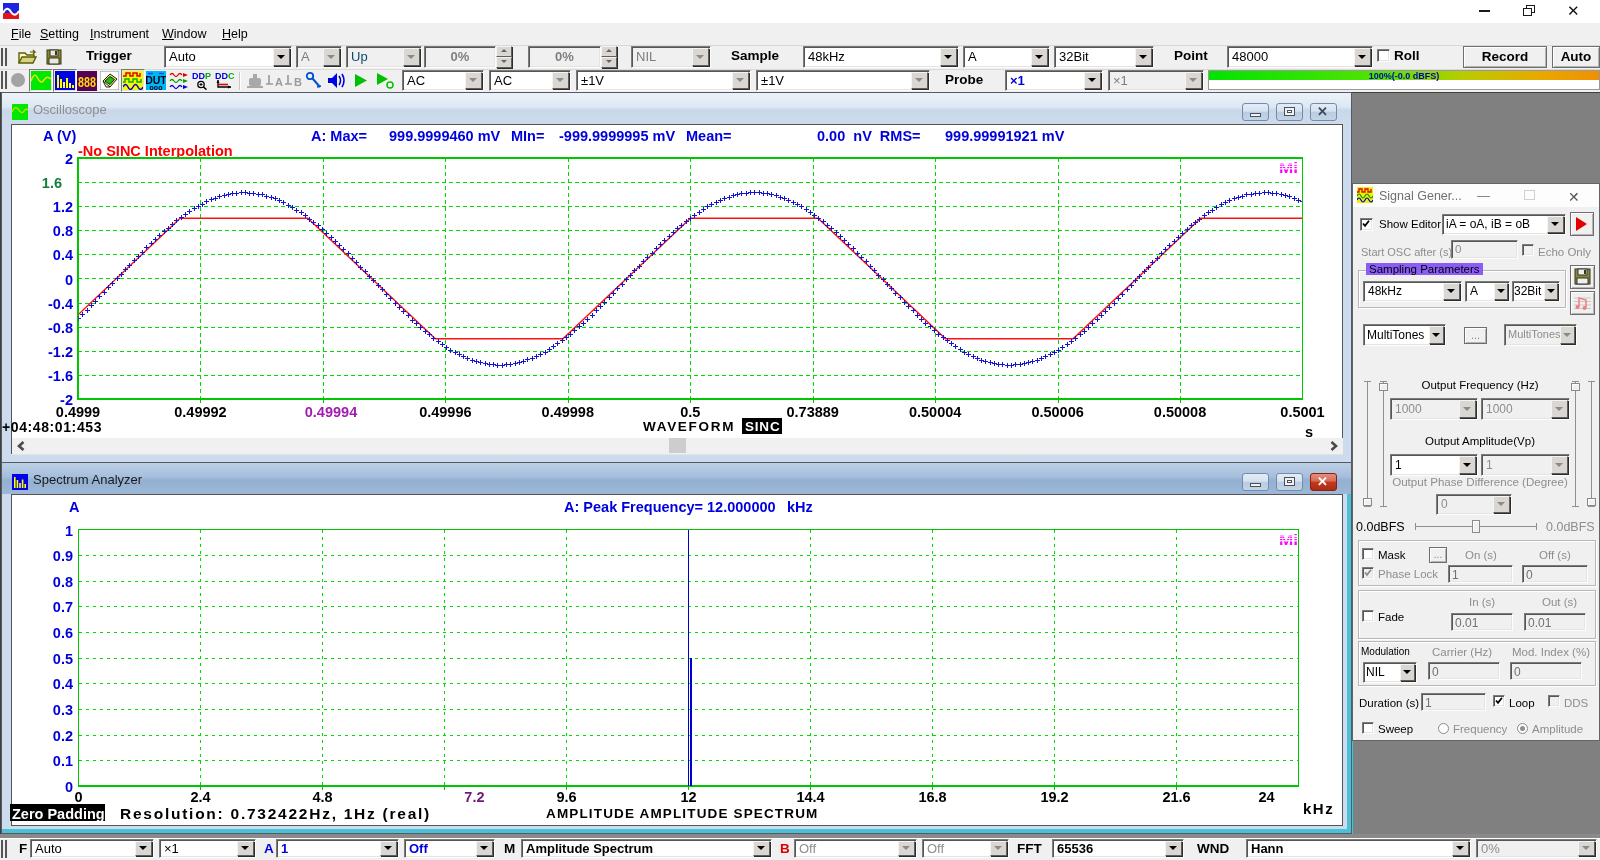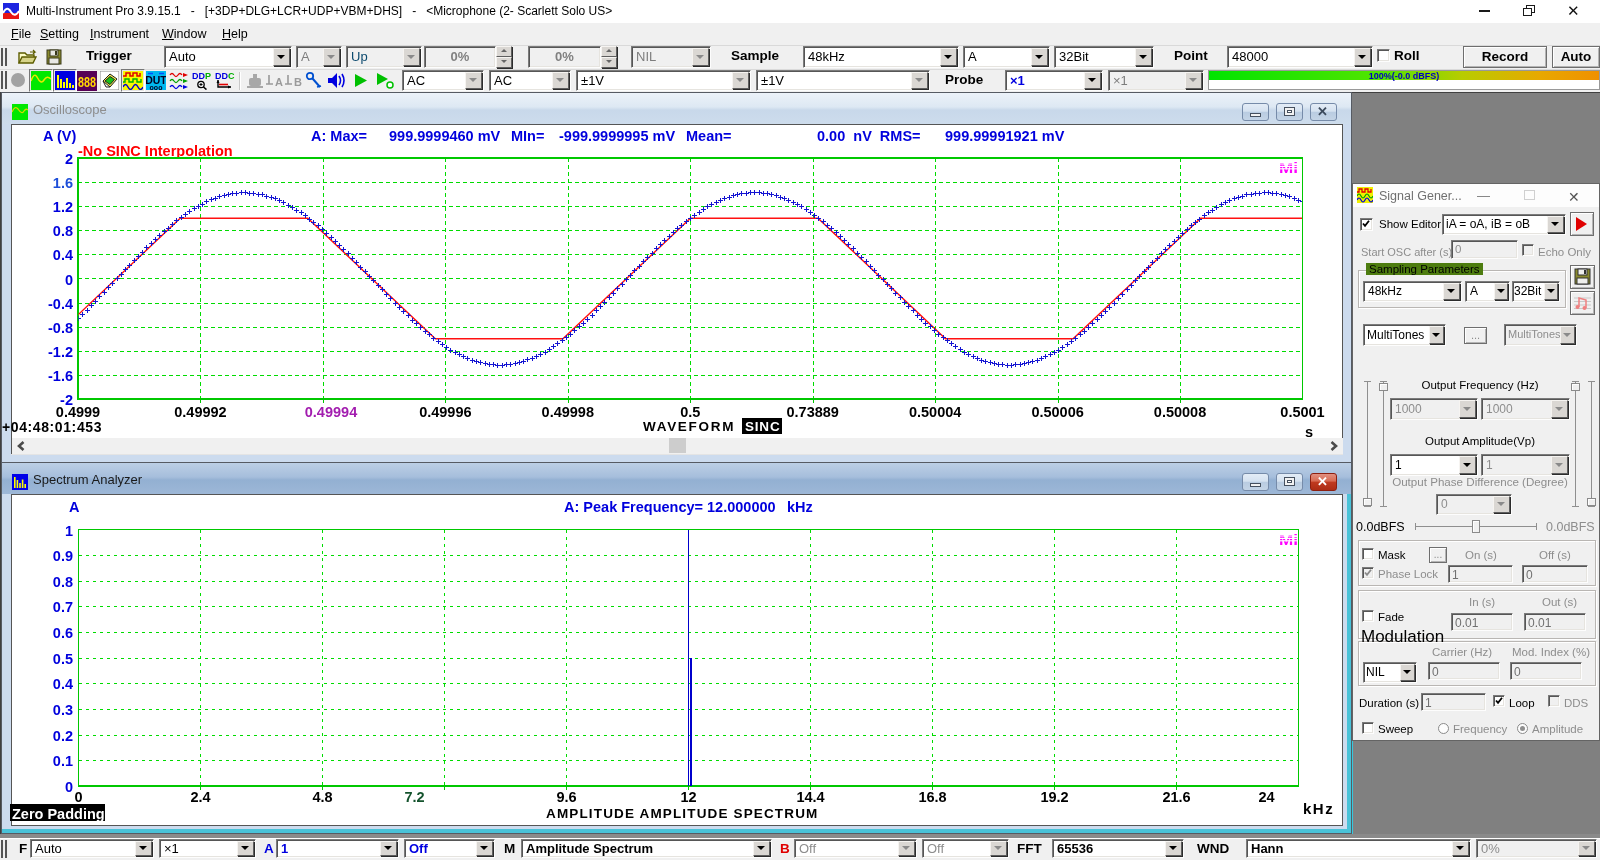--- a/index.html
+++ b/index.html
@@ -19,7 +19,6 @@
         <rect x="0" y="10" width="16" height="6" fill="#e81414"></rect>
         <path d="M0 10 Q4 2 8 9 Q12 15 16 8" stroke="#fff" stroke-width="2" fill="none"></path>
       </svg></span>
-<span style="left:26px;top:4px;white-space:pre;font-size:12px;color:#000">Multi-Instrument Pro 3.9.15.1&nbsp;&nbsp;&nbsp;-&nbsp;&nbsp;&nbsp;[+3DP+DLG+LCR+UDP+VBM+DHS]&nbsp;&nbsp;&nbsp;-&nbsp;&nbsp;&nbsp;&lt;Microphone (2- Scarlett Solo US&gt;</span>
 <div style="left:1479px;top:10px;width:11px;height:1.5px;background:#1a1a1a"></div>
 <div style="left:1526px;top:5px;width:9px;height:8px;border:1.5px solid #1a1a1a"></div>
 <div style="left:1523px;top:8px;width:9px;height:8px;border:1.5px solid #1a1a1a;background:#fff"></div>

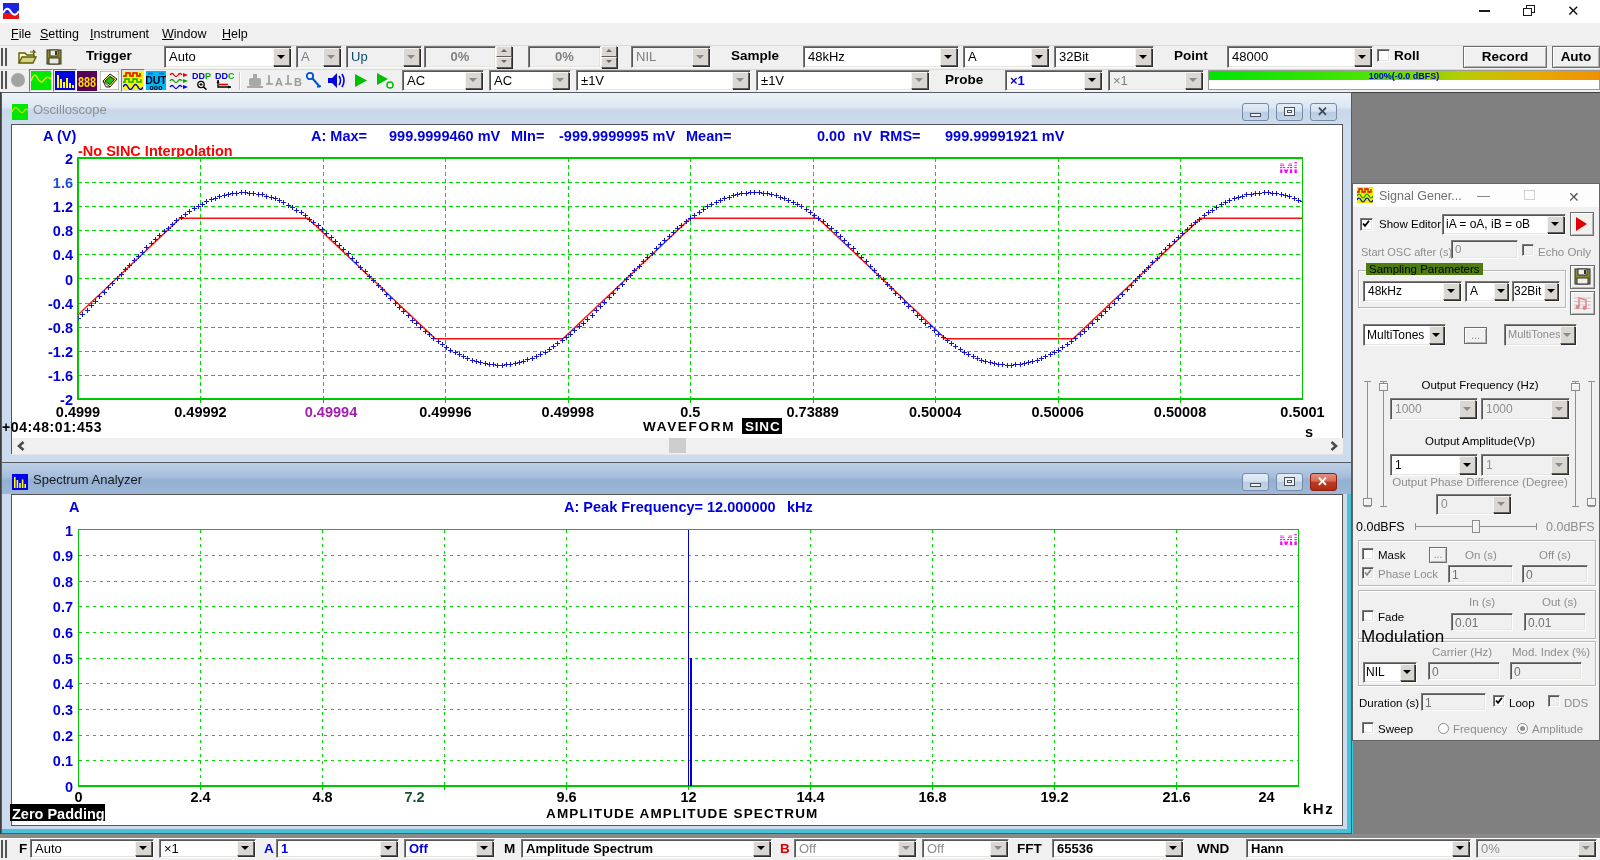--- a/index.html
+++ b/index.html
@@ -279,7 +279,7 @@
       <path d="M76.0 170.5h5M78.5 168.0v5M80.0 166.5h5M82.5 164.0v5M85.0 162.5h5M87.5 160.0v5M89.0 157.5h5M91.5 155.0v5M93.0 153.5h5M95.5 151.0v5M97.0 148.5h5M99.5 146.0v5M102.0 144.5h5M104.5 142.0v5M106.0 139.5h5M108.5 137.0v5M110.0 135.5h5M112.5 133.0v5M115.0 130.5h5M117.5 128.0v5M119.0 126.5h5M121.5 124.0v5M123.0 121.5h5M125.5 119.0v5M127.0 117.5h5M129.5 115.0v5M132.0 112.5h5M134.5 110.0v5M136.0 108.5h5M138.5 106.0v5M140.0 104.5h5M142.5 102.0v5M144.0 99.5h5M146.5 97.0v5M149.0 95.5h5M151.5 93.0v5M153.0 91.5h5M155.5 89.0v5M157.0 87.5h5M159.5 85.0v5M162.0 83.5h5M164.5 81.0v5M166.0 80.5h5M168.5 78.0v5M170.0 76.5h5M172.5 74.0v5M174.0 72.5h5M176.5 70.0v5M179.0 69.5h5M181.5 67.0v5M183.0 66.5h5M185.5 64.0v5M187.0 63.5h5M189.5 61.0v5M192.0 60.5h5M194.5 58.0v5M196.0 58.5h5M198.5 56.0v5M200.0 56.5h5M202.5 54.0v5M204.0 53.5h5M206.5 51.0v5M209.0 51.5h5M211.5 49.0v5M213.0 50.5h5M215.5 48.0v5M217.0 48.5h5M219.5 46.0v5M222.0 47.5h5M224.5 45.0v5M226.0 46.5h5M228.5 44.0v5M230.0 45.5h5M232.5 43.0v5M234.0 45.5h5M236.5 43.0v5M239.0 44.5h5M241.5 42.0v5M243.0 44.5h5M245.5 42.0v5M247.0 45.5h5M249.5 43.0v5M251.0 45.5h5M253.5 43.0v5M256.0 46.5h5M258.5 44.0v5M260.0 46.5h5M262.5 44.0v5M264.0 48.5h5M266.5 46.0v5M269.0 49.5h5M271.5 47.0v5M273.0 50.5h5M275.5 48.0v5M277.0 52.5h5M279.5 50.0v5M281.0 54.5h5M283.5 52.0v5M286.0 57.5h5M288.5 55.0v5M290.0 59.5h5M292.5 57.0v5M294.0 62.5h5M296.5 60.0v5M299.0 64.5h5M301.5 62.0v5M303.0 67.5h5M305.5 65.0v5M307.0 71.5h5M309.5 69.0v5M311.0 74.5h5M313.5 72.0v5M316.0 77.5h5M318.5 75.0v5M320.0 81.5h5M322.5 79.0v5M324.0 85.5h5M326.5 83.0v5M329.0 89.5h5M331.5 87.0v5M333.0 93.5h5M335.5 91.0v5M337.0 97.5h5M339.5 95.0v5M341.0 101.5h5M343.5 99.0v5M346.0 105.5h5M348.5 103.0v5M350.0 110.5h5M352.5 108.0v5M354.0 114.5h5M356.5 112.0v5M358.0 119.5h5M360.5 117.0v5M363.0 123.5h5M365.5 121.0v5M367.0 128.5h5M369.5 126.0v5M371.0 132.5h5M373.5 130.0v5M376.0 137.5h5M378.5 135.0v5M380.0 141.5h5M382.5 139.0v5M384.0 146.5h5M386.5 144.0v5M388.0 150.5h5M390.5 148.0v5M393.0 155.5h5M395.5 153.0v5M397.0 159.5h5M399.5 157.0v5M401.0 163.5h5M403.5 161.0v5M406.0 167.5h5M408.5 165.0v5M410.0 172.5h5M412.5 170.0v5M414.0 175.5h5M416.5 173.0v5M418.0 179.5h5M420.5 177.0v5M423.0 183.5h5M425.5 181.0v5M427.0 186.5h5M429.5 184.0v5M431.0 190.5h5M433.5 188.0v5M436.0 193.5h5M438.5 191.0v5M440.0 196.5h5M442.5 194.0v5M444.0 199.5h5M446.5 197.0v5M448.0 202.5h5M450.5 200.0v5M453.0 204.5h5M455.5 202.0v5M457.0 206.5h5M459.5 204.0v5M461.0 208.5h5M463.5 206.0v5M465.0 210.5h5M467.5 208.0v5M470.0 212.5h5M472.5 210.0v5M474.0 213.5h5M476.5 211.0v5M478.0 214.5h5M480.5 212.0v5M483.0 215.5h5M485.5 213.0v5M487.0 216.5h5M489.5 214.0v5M491.0 216.5h5M493.5 214.0v5M495.0 217.5h5M497.5 215.0v5M500.0 217.5h5M502.5 215.0v5M504.0 216.5h5M506.5 214.0v5M508.0 216.5h5M510.5 214.0v5M513.0 215.5h5M515.5 213.0v5M517.0 214.5h5M519.5 212.0v5M521.0 213.5h5M523.5 211.0v5M525.0 211.5h5M527.5 209.0v5M530.0 210.5h5M532.5 208.0v5M534.0 208.5h5M536.5 206.0v5M538.0 206.5h5M540.5 204.0v5M543.0 204.5h5M545.5 202.0v5M547.0 201.5h5M549.5 199.0v5M551.0 198.5h5M553.5 196.0v5M555.0 195.5h5M557.5 193.0v5M560.0 192.5h5M562.5 190.0v5M564.0 189.5h5M566.5 187.0v5M568.0 186.5h5M570.5 184.0v5M572.0 182.5h5M574.5 180.0v5M577.0 178.5h5M579.5 176.0v5M581.0 175.5h5M583.5 173.0v5M585.0 171.5h5M587.5 169.0v5M590.0 167.5h5M592.5 165.0v5M594.0 162.5h5M596.5 160.0v5M598.0 158.5h5M600.5 156.0v5M602.0 154.5h5M604.5 152.0v5M607.0 149.5h5M609.5 147.0v5M611.0 145.5h5M613.5 143.0v5M615.0 140.5h5M617.5 138.0v5M620.0 136.5h5M622.5 134.0v5M624.0 131.5h5M626.5 129.0v5M628.0 127.5h5M630.5 125.0v5M632.0 122.5h5M634.5 120.0v5M637.0 118.5h5M639.5 116.0v5M641.0 113.5h5M643.5 111.0v5M645.0 109.5h5M647.5 107.0v5M650.0 105.5h5M652.5 103.0v5M654.0 100.5h5M656.5 98.0v5M658.0 96.5h5M660.5 94.0v5M662.0 92.5h5M664.5 90.0v5M667.0 88.5h5M669.5 86.0v5M671.0 84.5h5M673.5 82.0v5M675.0 80.5h5M677.5 78.0v5M679.0 77.5h5M681.5 75.0v5M684.0 73.5h5M686.5 71.0v5M688.0 70.5h5M690.5 68.0v5M692.0 67.5h5M694.5 65.0v5M697.0 64.5h5M699.5 62.0v5M701.0 61.5h5M703.5 59.0v5M705.0 58.5h5M707.5 56.0v5M709.0 56.5h5M711.5 54.0v5M714.0 54.5h5M716.5 52.0v5M718.0 52.5h5M720.5 50.0v5M722.0 50.5h5M724.5 48.0v5M727.0 49.5h5M729.5 47.0v5M731.0 47.5h5M733.5 45.0v5M735.0 46.5h5M737.5 44.0v5M739.0 45.5h5M741.5 43.0v5M744.0 45.5h5M746.5 43.0v5M748.0 44.5h5M750.5 42.0v5M752.0 44.5h5M754.5 42.0v5M757.0 44.5h5M759.5 42.0v5M761.0 45.5h5M763.5 43.0v5M765.0 45.5h5M767.5 43.0v5M769.0 46.5h5M771.5 44.0v5M774.0 47.5h5M776.5 45.0v5M778.0 49.5h5M780.5 47.0v5M782.0 50.5h5M784.5 48.0v5M786.0 52.5h5M788.5 50.0v5M791.0 54.5h5M793.5 52.0v5M795.0 56.5h5M797.5 54.0v5M799.0 58.5h5M801.5 56.0v5M804.0 61.5h5M806.5 59.0v5M808.0 64.5h5M810.5 62.0v5M812.0 67.5h5M814.5 65.0v5M816.0 70.5h5M818.5 68.0v5M821.0 73.5h5M823.5 71.0v5M825.0 77.5h5M827.5 75.0v5M829.0 80.5h5M831.5 78.0v5M834.0 84.5h5M836.5 82.0v5M838.0 88.5h5M840.5 86.0v5M842.0 92.5h5M844.5 90.0v5M846.0 96.5h5M848.5 94.0v5M851.0 100.5h5M853.5 98.0v5M855.0 105.5h5M857.5 103.0v5M859.0 109.5h5M861.5 107.0v5M864.0 113.5h5M866.5 111.0v5M868.0 118.5h5M870.5 116.0v5M872.0 122.5h5M874.5 120.0v5M876.0 127.5h5M878.5 125.0v5M881.0 131.5h5M883.5 129.0v5M885.0 136.5h5M887.5 134.0v5M889.0 140.5h5M891.5 138.0v5M893.0 145.5h5M895.5 143.0v5M898.0 149.5h5M900.5 147.0v5M902.0 154.5h5M904.5 152.0v5M906.0 158.5h5M908.5 156.0v5M911.0 162.5h5M913.5 160.0v5M915.0 167.5h5M917.5 165.0v5M919.0 171.5h5M921.5 169.0v5M923.0 175.5h5M925.5 173.0v5M928.0 178.5h5M930.5 176.0v5M932.0 182.5h5M934.5 180.0v5M936.0 186.5h5M938.5 184.0v5M941.0 189.5h5M943.5 187.0v5M945.0 192.5h5M947.5 190.0v5M949.0 195.5h5M951.5 193.0v5M953.0 198.5h5M955.5 196.0v5M958.0 201.5h5M960.5 199.0v5M962.0 204.5h5M964.5 202.0v5M966.0 206.5h5M968.5 204.0v5M971.0 208.5h5M973.5 206.0v5M975.0 210.5h5M977.5 208.0v5M979.0 212.5h5M981.5 210.0v5M983.0 213.5h5M985.5 211.0v5M988.0 214.5h5M990.5 212.0v5M992.0 215.5h5M994.5 213.0v5M996.0 216.5h5M998.5 214.0v5M1000.0 216.5h5M1002.5 214.0v5M1005.0 217.5h5M1007.5 215.0v5M1009.0 217.5h5M1011.5 215.0v5M1013.0 216.5h5M1015.5 214.0v5M1018.0 216.5h5M1020.5 214.0v5M1022.0 215.5h5M1024.5 213.0v5M1026.0 214.5h5M1028.5 212.0v5M1030.0 213.5h5M1032.5 211.0v5M1035.0 212.5h5M1037.5 210.0v5M1039.0 210.5h5M1041.5 208.0v5M1043.0 208.5h5M1045.5 206.0v5M1048.0 206.5h5M1050.5 204.0v5M1052.0 204.5h5M1054.5 202.0v5M1056.0 202.5h5M1058.5 200.0v5M1060.0 199.5h5M1062.5 197.0v5M1065.0 196.5h5M1067.5 194.0v5M1069.0 193.5h5M1071.5 191.0v5M1073.0 190.5h5M1075.5 188.0v5M1078.0 186.5h5M1080.5 184.0v5M1082.0 183.5h5M1084.5 181.0v5M1086.0 179.5h5M1088.5 177.0v5M1090.0 175.5h5M1092.5 173.0v5M1095.0 171.5h5M1097.5 169.0v5M1099.0 167.5h5M1101.5 165.0v5M1103.0 163.5h5M1105.5 161.0v5M1107.0 159.5h5M1109.5 157.0v5M1112.0 155.5h5M1114.5 153.0v5M1116.0 150.5h5M1118.5 148.0v5M1120.0 146.5h5M1122.5 144.0v5M1125.0 141.5h5M1127.5 139.0v5M1129.0 137.5h5M1131.5 135.0v5M1133.0 132.5h5M1135.5 130.0v5M1137.0 128.5h5M1139.5 126.0v5M1142.0 123.5h5M1144.5 121.0v5M1146.0 119.5h5M1148.5 117.0v5M1150.0 114.5h5M1152.5 112.0v5M1155.0 110.5h5M1157.5 108.0v5M1159.0 105.5h5M1161.5 103.0v5M1163.0 101.5h5M1165.5 99.0v5M1167.0 97.5h5M1169.5 95.0v5M1172.0 93.5h5M1174.5 91.0v5M1176.0 89.5h5M1178.5 87.0v5M1180.0 85.5h5M1182.5 83.0v5M1185.0 81.5h5M1187.5 79.0v5M1189.0 77.5h5M1191.5 75.0v5M1193.0 74.5h5M1195.5 72.0v5M1197.0 71.5h5M1199.5 69.0v5M1202.0 67.5h5M1204.5 65.0v5M1206.0 64.5h5M1208.5 62.0v5M1210.0 62.5h5M1212.5 60.0v5M1214.0 59.5h5M1216.5 57.0v5M1219.0 56.5h5M1221.5 54.0v5M1223.0 54.5h5M1225.5 52.0v5M1227.0 52.5h5M1229.5 50.0v5M1232.0 50.5h5M1234.5 48.0v5M1236.0 49.5h5M1238.5 47.0v5M1240.0 48.5h5M1242.5 46.0v5M1244.0 46.5h5M1246.5 44.0v5M1249.0 46.5h5M1251.5 44.0v5M1253.0 45.5h5M1255.5 43.0v5M1257.0 45.5h5M1259.5 43.0v5M1262.0 44.5h5M1264.5 42.0v5M1266.0 44.5h5M1268.5 42.0v5M1270.0 45.5h5M1272.5 43.0v5M1274.0 45.5h5M1276.5 43.0v5M1279.0 46.5h5M1281.5 44.0v5M1283.0 47.5h5M1285.5 45.0v5M1287.0 48.5h5M1289.5 46.0v5M1292.0 50.5h5M1294.5 48.0v5M1296.0 52.5h5M1298.5 50.0v5M1300.0 53.5h5M1302.5 51.0v5" stroke="#1414d2" stroke-width="1.4" fill="none" clip-path="url(#pc)" shape-rendering="crispEdges"></path>
     </svg>
 <span style="left:13px;top:151.0px;white-space:pre;font:bold 14.5px 'Liberation Sans';color:#0000dd;width:60px;text-align:right">2</span>
-<span style="left:13px;top:175.1px;white-space:pre;font:bold 14.5px 'Liberation Sans';color:#1d4ed8;width:60px;text-align:right">1.6</span>
+<span style="left:2px;top:175.1px;white-space:pre;font:bold 14.5px 'Liberation Sans';color:#15803d;width:60px;text-align:right">1.6</span>
 <span style="left:13px;top:199.2px;white-space:pre;font:bold 14.5px 'Liberation Sans';color:#0000dd;width:60px;text-align:right">1.2</span>
 <span style="left:13px;top:223.3px;white-space:pre;font:bold 14.5px 'Liberation Sans';color:#0000dd;width:60px;text-align:right">0.8</span>
 <span style="left:13px;top:247.4px;white-space:pre;font:bold 14.5px 'Liberation Sans';color:#0000dd;width:60px;text-align:right">0.4</span>

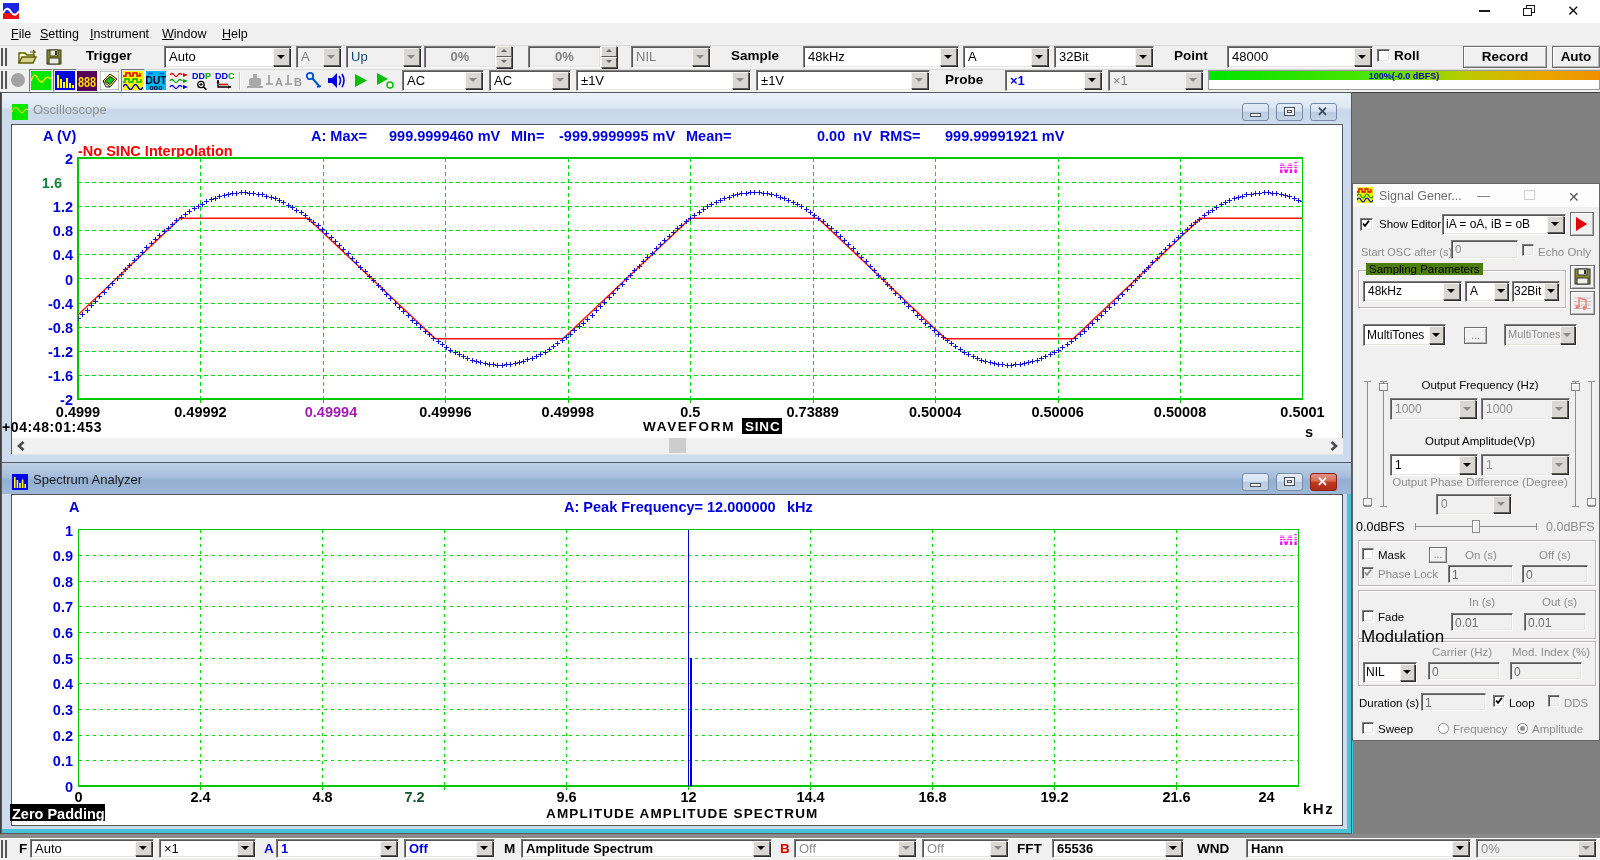--- a/index.html
+++ b/index.html
@@ -448,7 +448,7 @@
 <div class="sk" style="left:1522px;top:244px;width:12px;height:12px;background:#f0f0f0"></div>
 <span style="left:1538px;top:246px;white-space:pre;font-size:11.5px;color:#8d8d8d">Echo Only</span>
 <div class="grp" style="left:1358px;top:270px;width:208px;height:38px;"></div>
-<span style="left:1366px;top:263px;white-space:pre;font-size:11.5px;color:#000;background:#4d7c0f;padding:0 3px">Sampling Parameters</span>
+<span style="left:1366px;top:263px;white-space:pre;font-size:11.5px;color:#000;background:#8b5cf6;padding:0 3px">Sampling Parameters</span>
 <div class="sk" style="left:1363px;top:281px;width:99px;height:21px;background:#fff"></div>
 <span style="left:1368px;top:284px;white-space:pre;color:#000;font:normal 12px 'Liberation Sans';line-height:14px">48kHz</span>
 <div class="cbtn" style="left:1443px;top:283px;width:17px;height:17px;"></div>

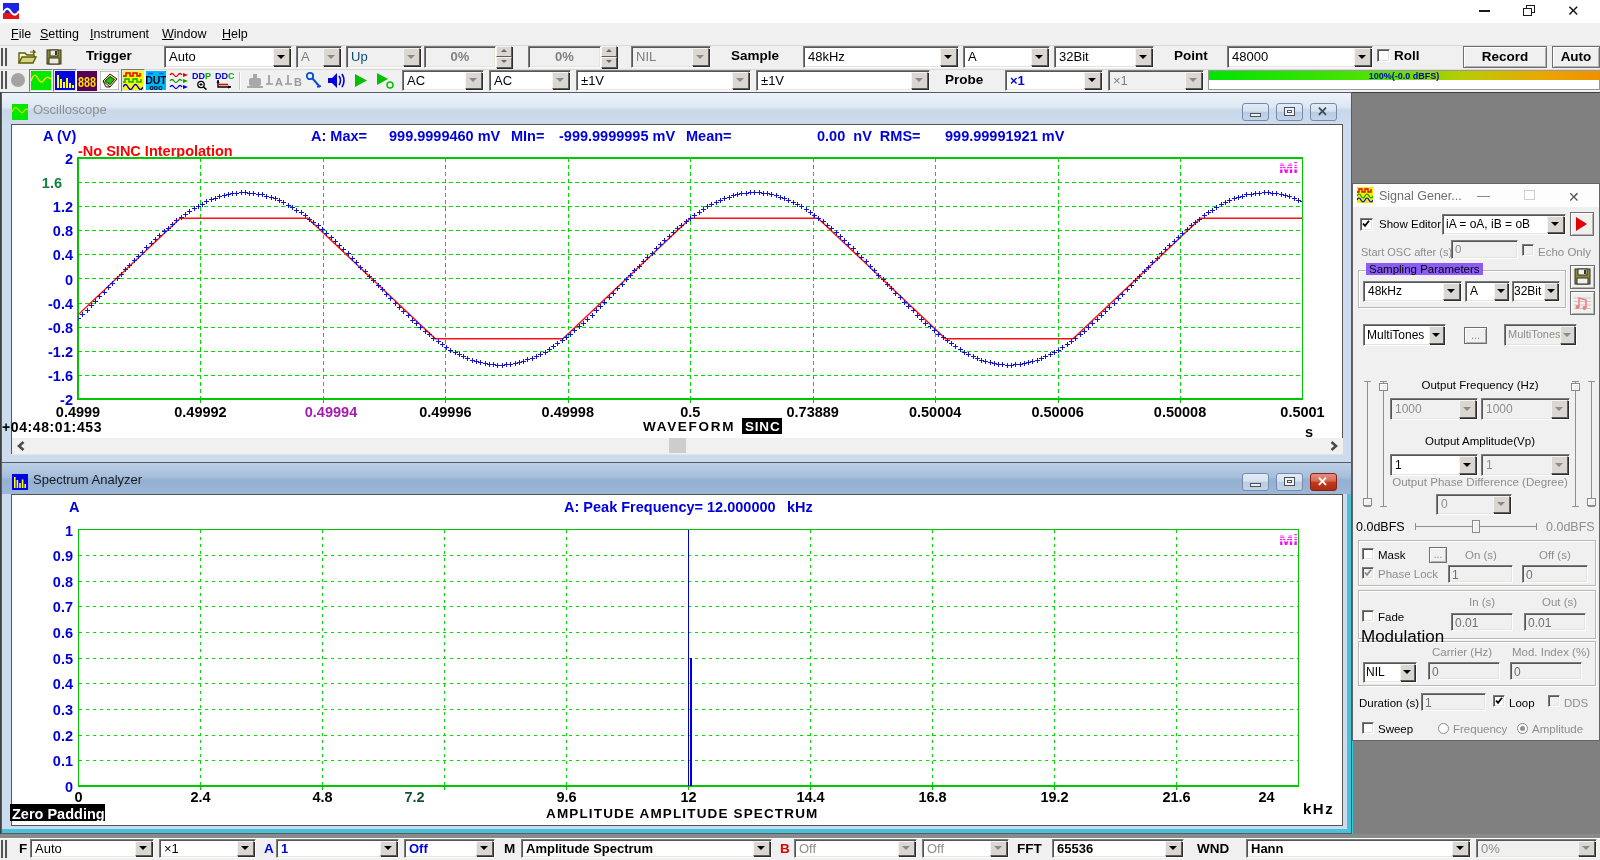--- a/index.html
+++ b/index.html
@@ -558,7 +558,7 @@
 <div class="sk" style="left:1524px;top:613px;width:62px;height:18px;background:#f0f0f0"></div>
 <span style="left:1528px;top:616px;white-space:pre;font-size:12px;color:#707070">0.01</span>
 <div class="grp" style="left:1358px;top:641px;width:238px;height:45px;"></div>
-<span style="left:1361px;top:627px;white-space:pre;font-size:17px;color:#000">Modulation</span>
+<span style="left:1361px;top:646px;white-space:pre;font-size:10px;color:#000">Modulation</span>
 <span style="left:1432px;top:646px;white-space:pre;font-size:11.5px;color:#8d8d8d">Carrier (Hz)</span>
 <span style="left:1512px;top:646px;white-space:pre;font-size:11.5px;color:#8d8d8d">Mod. Index (%)</span>
 <div class="sk" style="left:1363px;top:662px;width:54px;height:21px;background:#fff"></div>

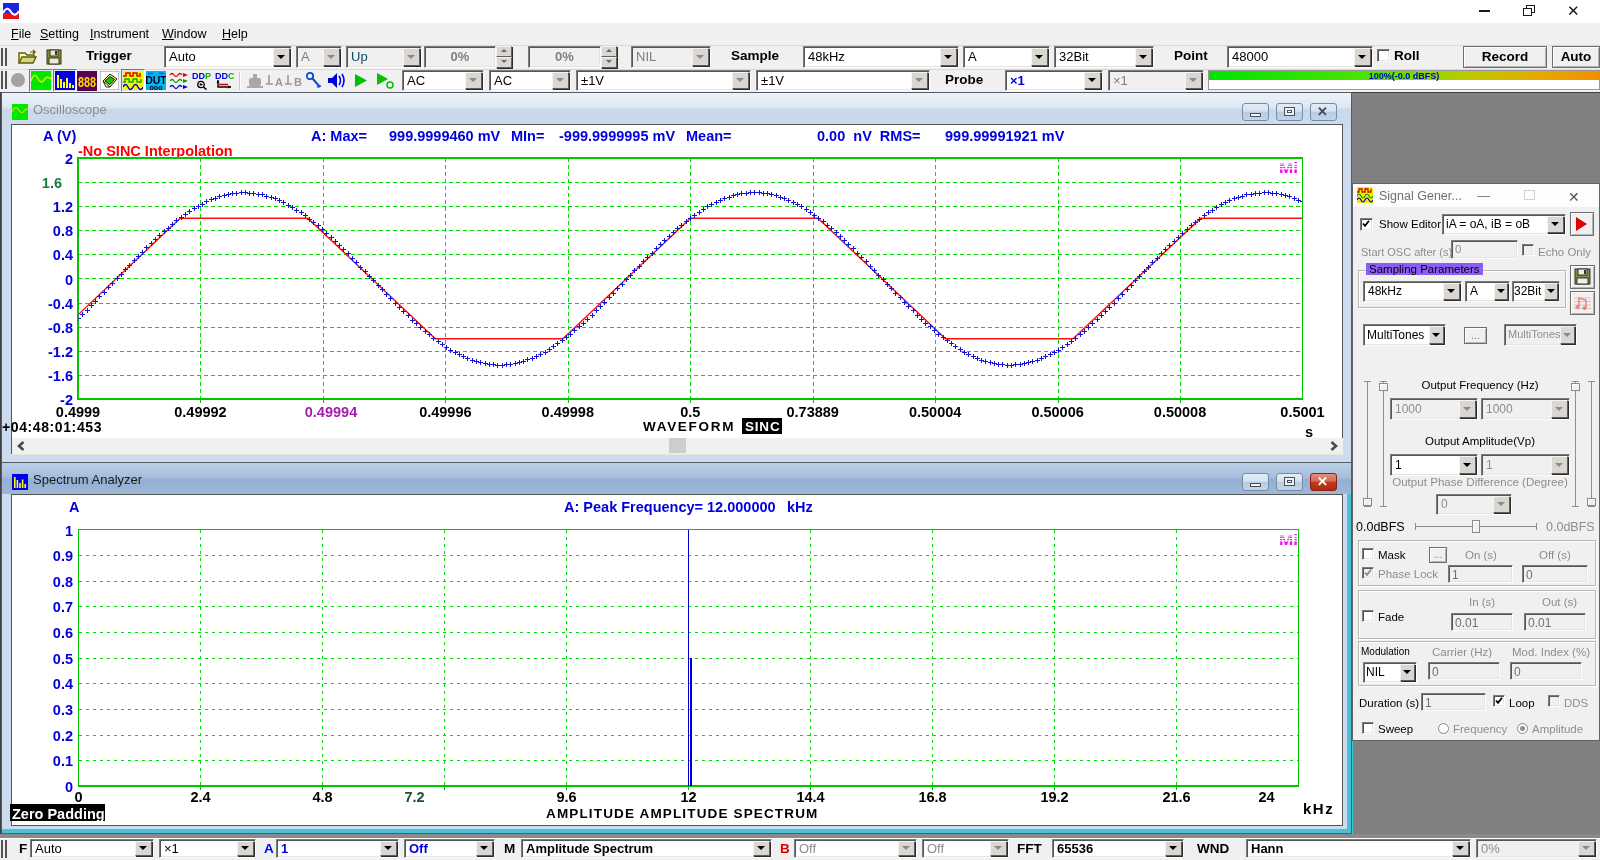--- a/index.html
+++ b/index.html
@@ -396,7 +396,7 @@
 <span style="left:38.5px;top:789px;white-space:pre;font:bold 14.5px 'Liberation Sans';color:#000;width:80px;text-align:center">0</span>
 <span style="left:160.5px;top:789px;white-space:pre;font:bold 14.5px 'Liberation Sans';color:#000;width:80px;text-align:center">2.4</span>
 <span style="left:282.5px;top:789px;white-space:pre;font:bold 14.5px 'Liberation Sans';color:#000;width:80px;text-align:center">4.8</span>
-<span style="left:404.5px;top:789px;white-space:pre;font:bold 14.5px 'Liberation Sans';color:#14532d;width:80px;text-align:left">7.2</span>
+<span style="left:404.5px;top:789px;white-space:pre;font:bold 14.5px 'Liberation Sans';color:#701a75;width:80px;text-align:right">7.2</span>
 <span style="left:526.5px;top:789px;white-space:pre;font:bold 14.5px 'Liberation Sans';color:#000;width:80px;text-align:center">9.6</span>
 <span style="left:648.5px;top:789px;white-space:pre;font:bold 14.5px 'Liberation Sans';color:#000;width:80px;text-align:center">12</span>
 <span style="left:770.5px;top:789px;white-space:pre;font:bold 14.5px 'Liberation Sans';color:#000;width:80px;text-align:center">14.4</span>

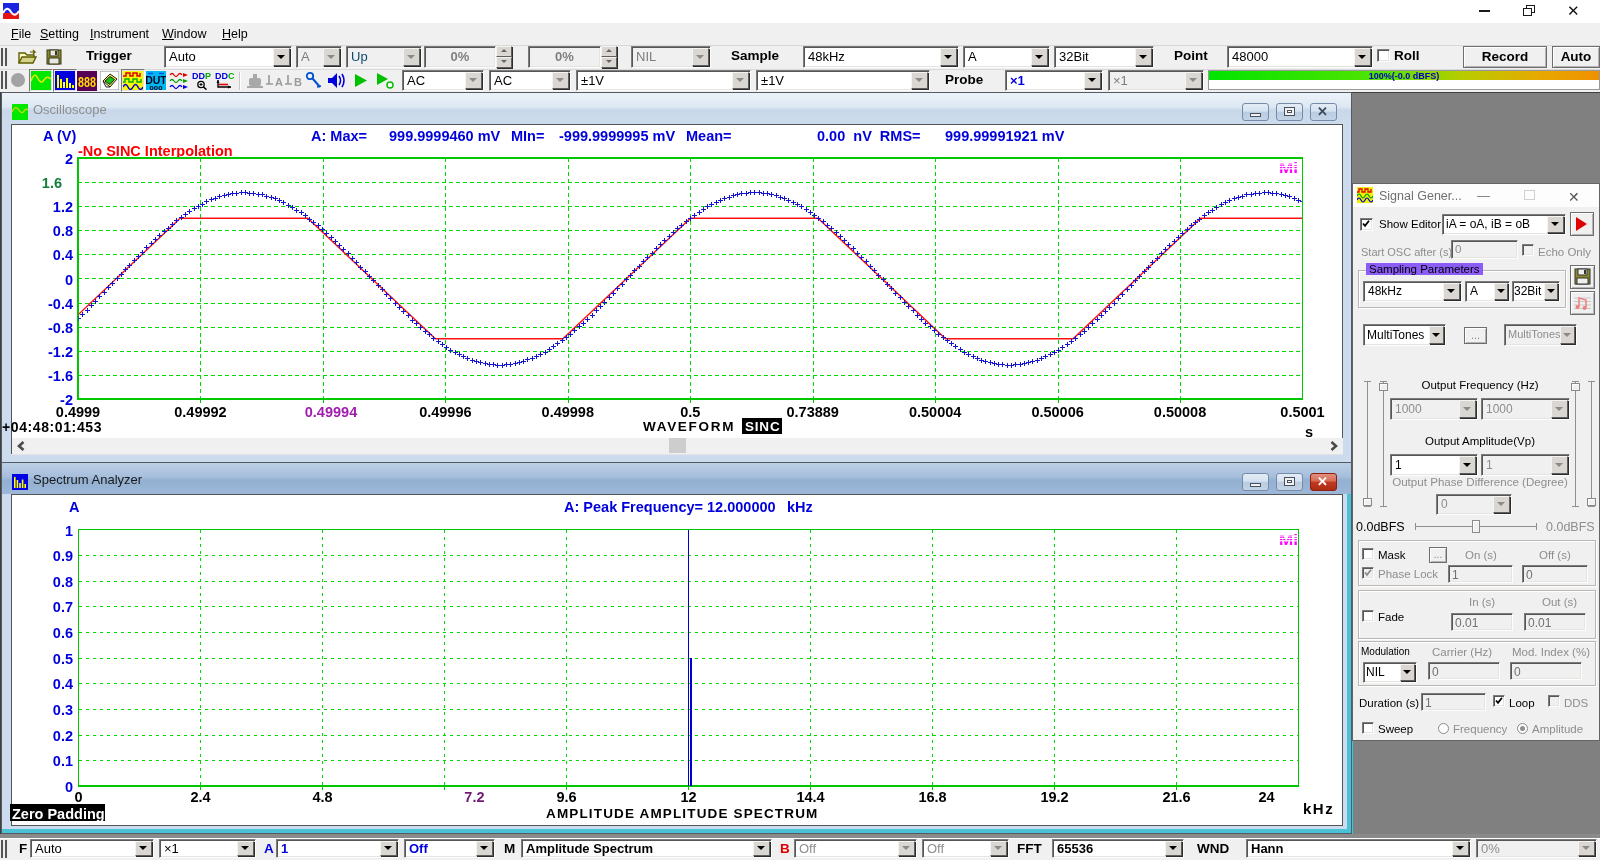--- a/index.html
+++ b/index.html
@@ -407,6 +407,7 @@
 <span style="left:1303px;top:800px;white-space:pre;font:bold 15px 'Liberation Sans';color:#000;letter-spacing:1.5px">kHz</span>
 <div style="left:10px;top:804px;width:95px;height:17px;background:#000"></div>
 <span style="left:12px;top:806px;white-space:pre;font:bold 14.5px 'Liberation Sans';color:#fff">Zero Padding</span>
+<span style="left:120px;top:805px;white-space:pre;font:bold 15.5px 'Liberation Sans';color:#000;letter-spacing:1.75px">Resolution: 0.732422Hz, 1Hz (real)</span>
 <span style="left:546px;top:806px;white-space:pre;font:bold 13.5px 'Liberation Sans';color:#000;letter-spacing:1.15px">AMPLITUDE AMPLITUDE SPECTRUM</span>
 <svg width="20" height="13" style="position:absolute;left:1279px;top:533px;display:block">
 <defs>

